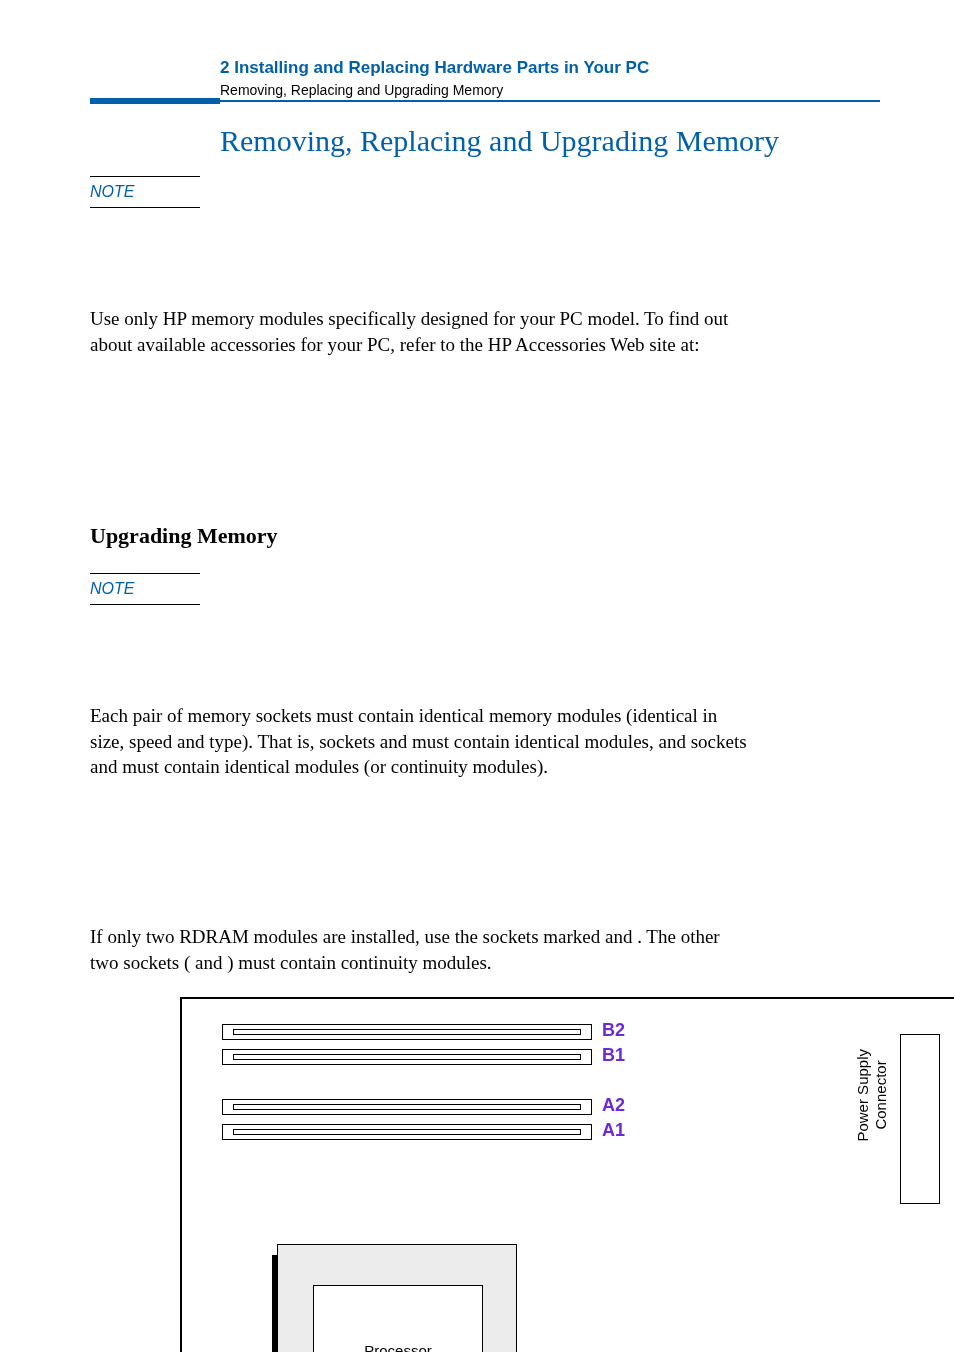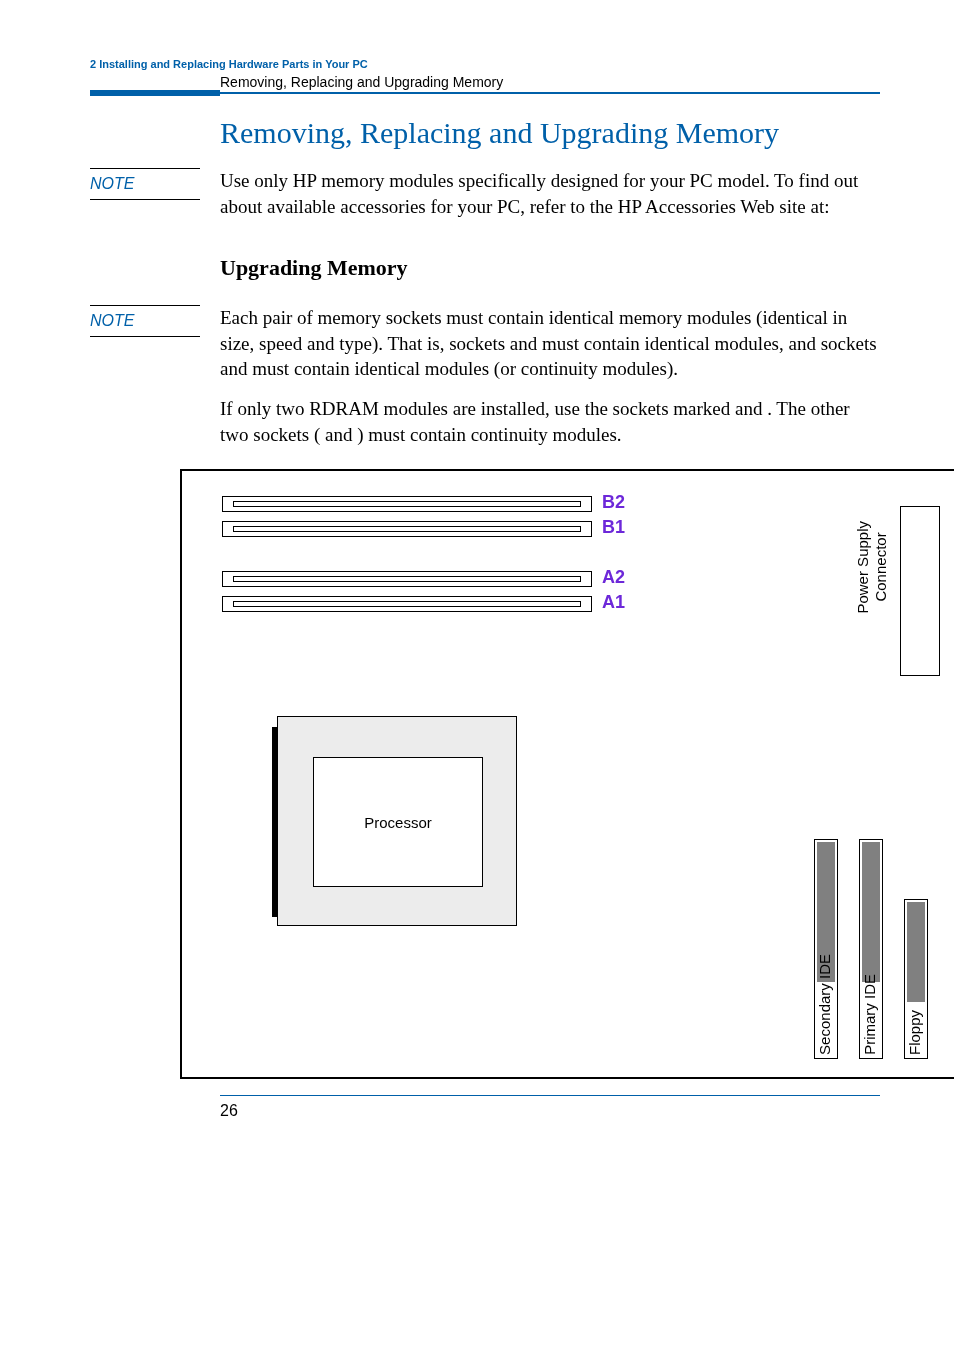--- a/index.html
+++ b/index.html
@@ -17,8 +17,9 @@
   .header-chapter {
     font-family: Arial, Helvetica, sans-serif;
     font-weight: bold;
-    font-size: 11px;
+    font-size: 17px;
     color: #0060a9;
+    margin-left: 130px;
   }
   .header-sub {
     font-family: Arial, Helvetica, sans-serif;

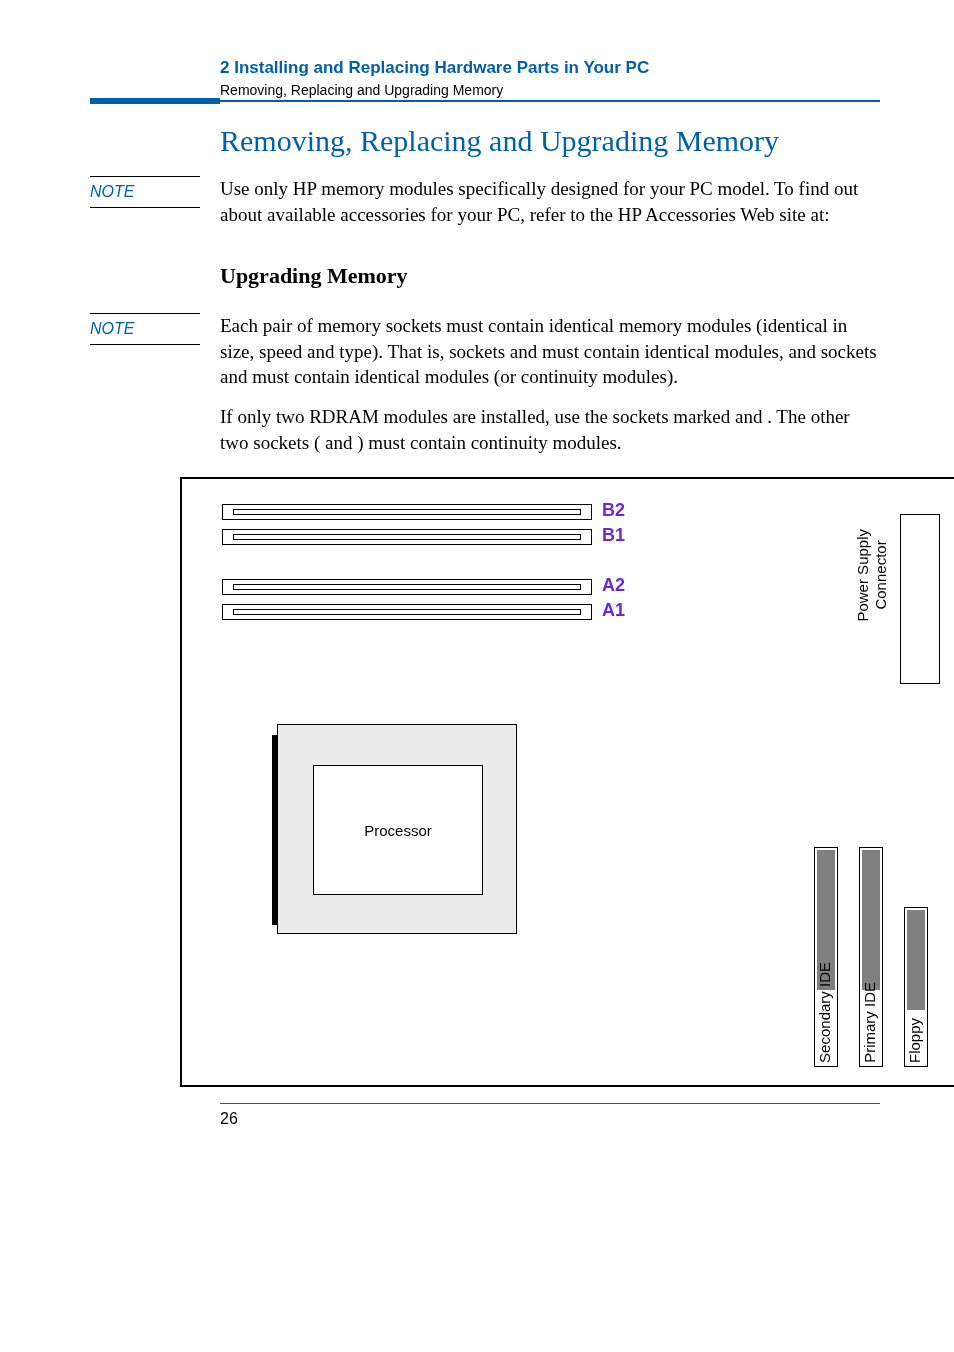--- a/index.html
+++ b/index.html
@@ -52,6 +52,7 @@
   .row {
     display: flex;
     margin-top: 18px;
+    flex-direction: column;
   }
   .note-col {
     width: 130px;

